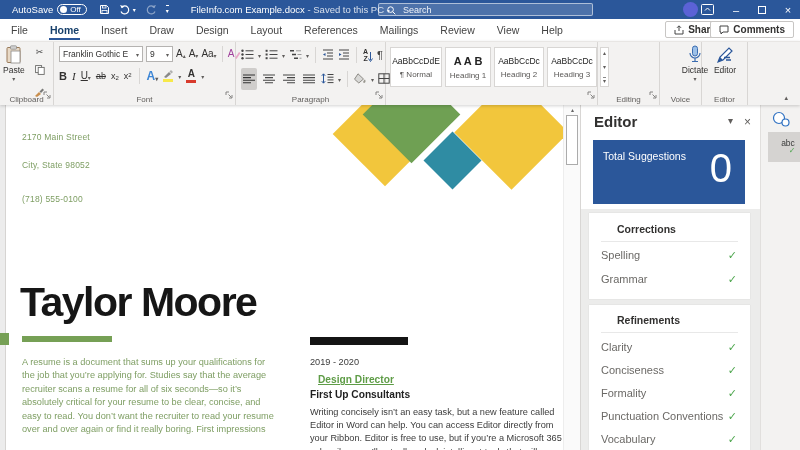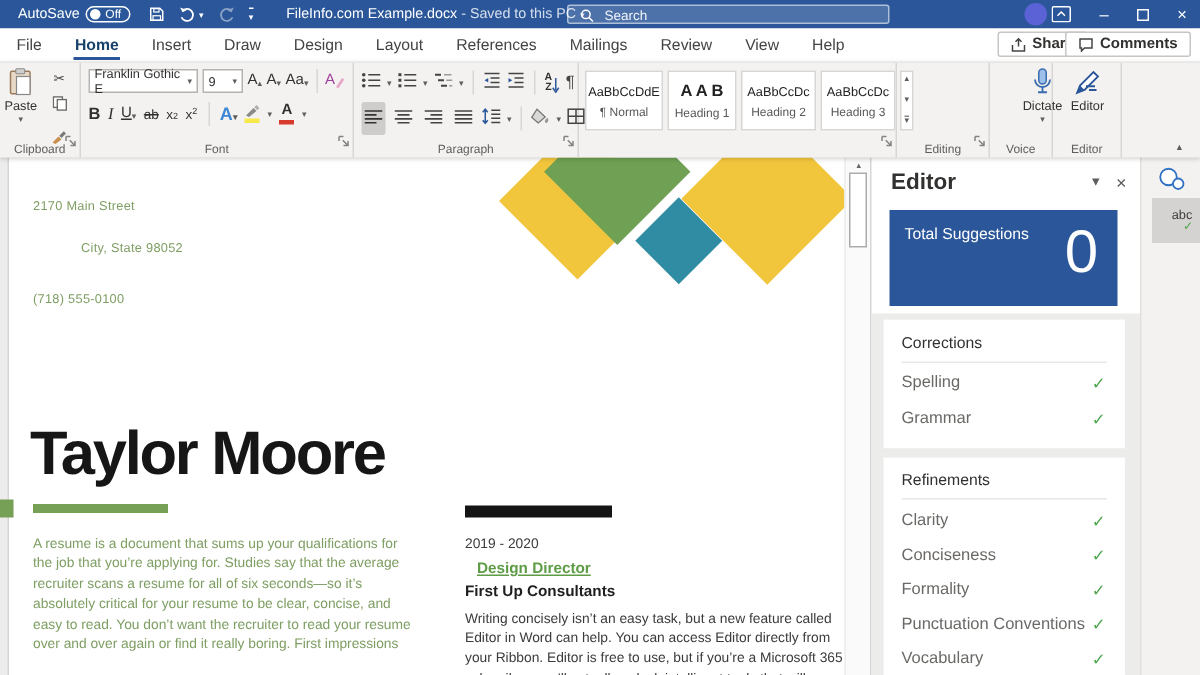--- a/index.html
+++ b/index.html
@@ -225,7 +225,7 @@
 
     <div class="rgroup" style="width:182px;">
       <div class="row1">
-        <div class="combo" style="width:73px;">
+        <div class="combo" style="width:84px;">
           <span>Franklin Gothic E</span>
             <span class="tiny">▾</span>
         </div>

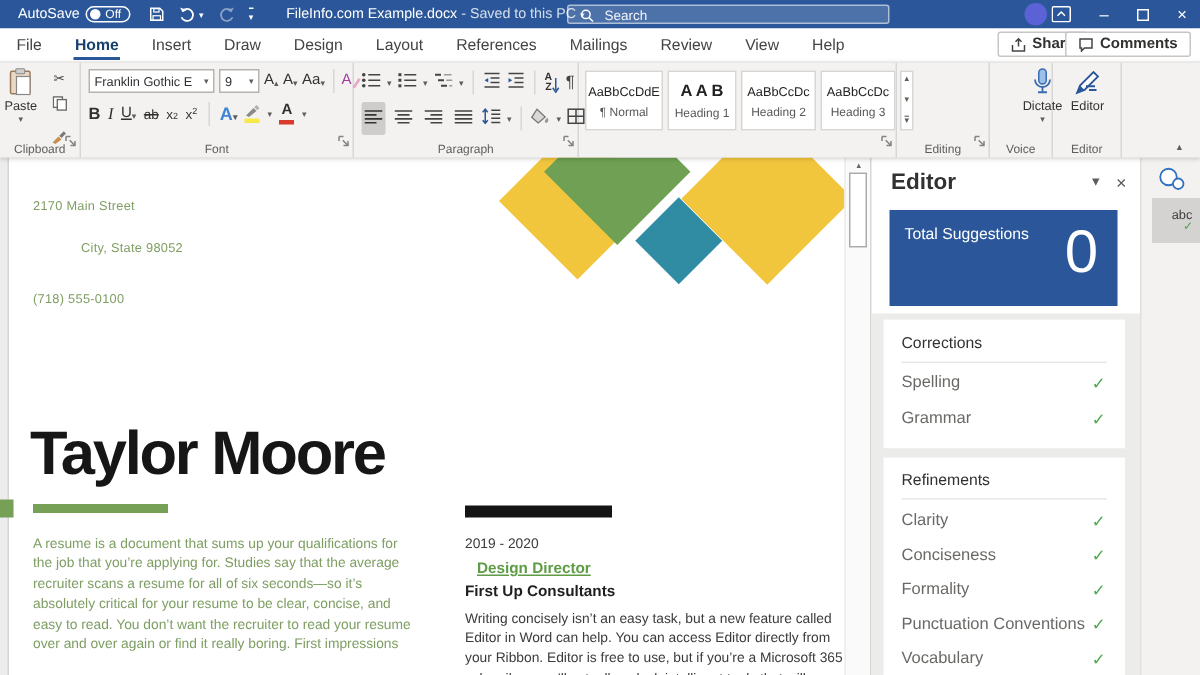--- a/index.html
+++ b/index.html
@@ -451,7 +451,7 @@
       </div>
 
       <div class="addr" style="top:27px;">2170 Main Street</div>
-      <div class="addr" style="top:55px;margin-left:32px;">City, State 98052</div>
+      <div class="addr" style="top:55px;">City, State 98052</div>
       <div class="addr" style="top:89px;">(718) 555-0100</div>
 
       <div class="bigname">Taylor Moore</div>

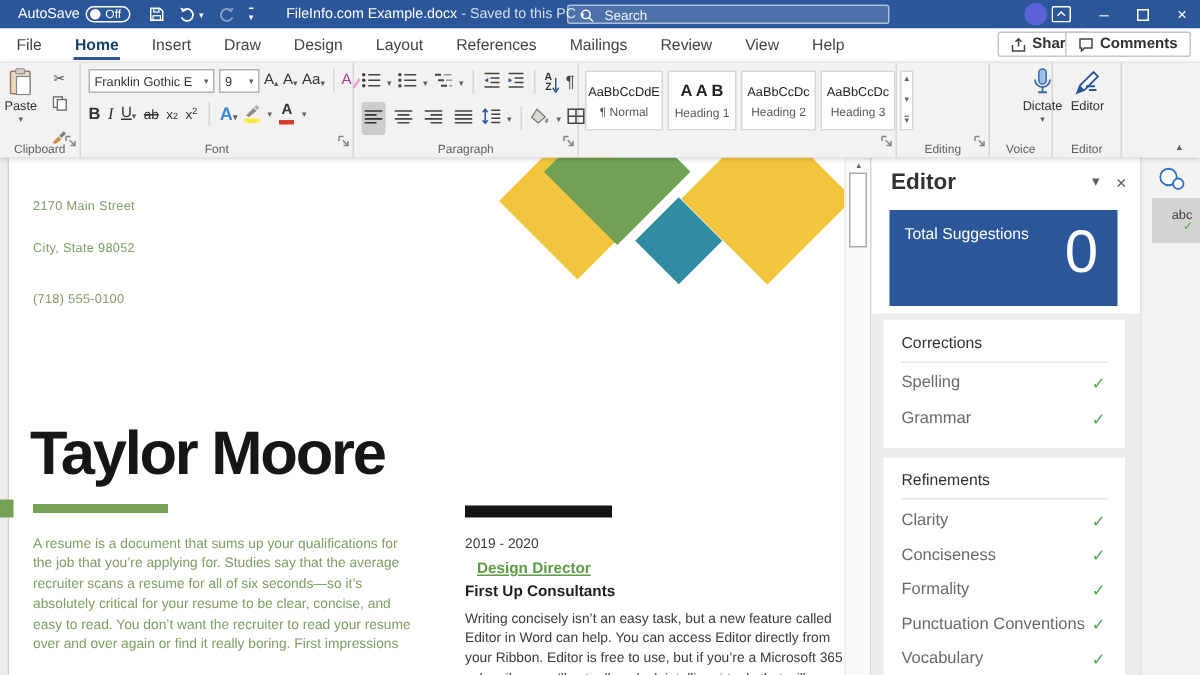--- a/index.html
+++ b/index.html
@@ -89,7 +89,7 @@
   .bluecard .val { position:absolute; right:13px; top:6px; font-size:40px; font-weight:400; }
   .pane-gray { position:absolute; left:0; top:104px; width:100%; height:241px; background:#ececeb; }
   .pcard { position:absolute; left:8px; width:161px; background:#fff; box-shadow:0 0 1px rgba(0,0,0,.15); }
-  .pcard-title { position:absolute; left:12px; font-size:10.5px; font-weight:normal; color:#323130; }
+  .pcard-title { position:absolute; left:28px; font-size:10.5px; font-weight:bold; color:#323130; }
   .prow-label { position:absolute; left:12px; font-size:11px; color:#6b6966; }
   .prow-check { position:absolute; right:13px; font-size:11px; color:#4da64d; }
   .ptitle-rule { position:absolute; left:12px; right:12px; height:1px; background:#e8e8e8; }

